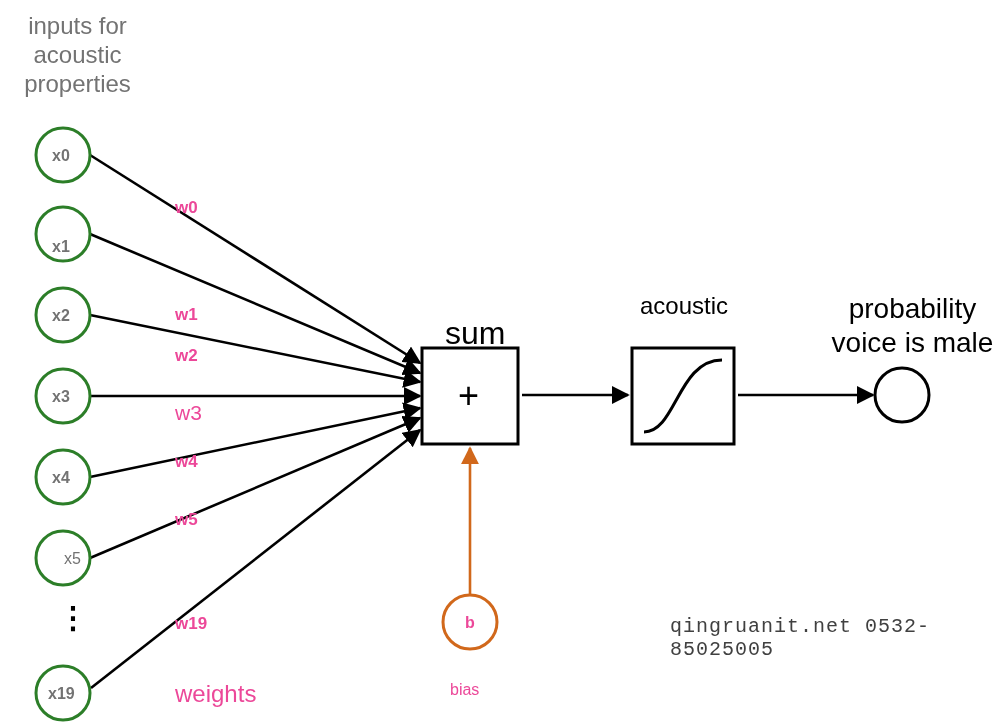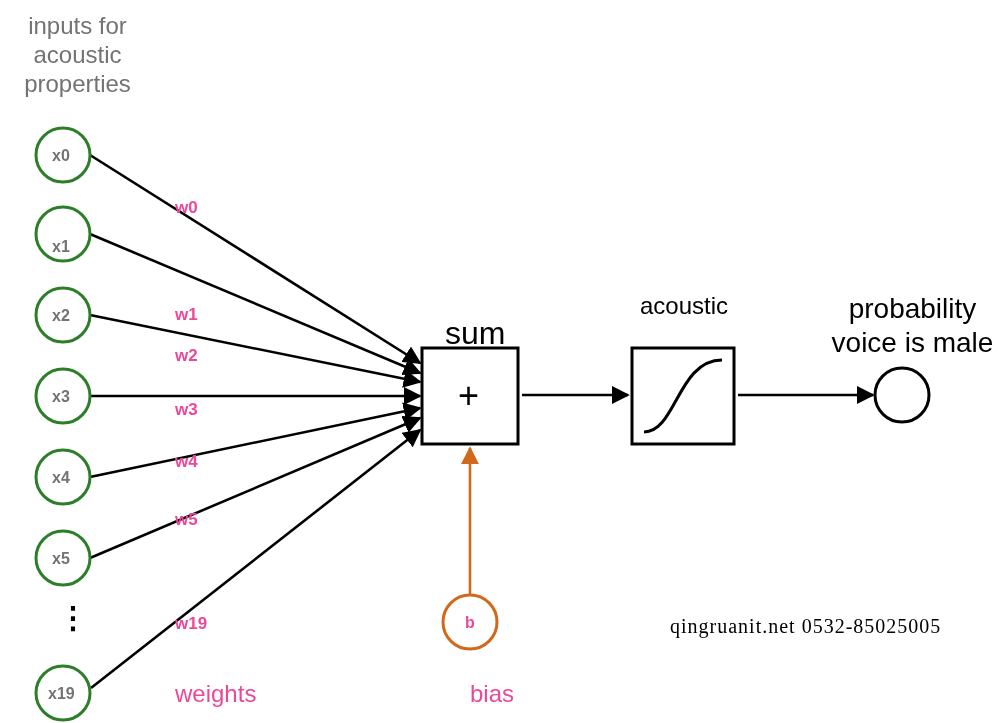--- a/index.html
+++ b/index.html
@@ -95,7 +95,7 @@
 <div class="label orange" style="left:175px; top:198px; font-size:17px; font-weight:bold;">w0</div>
 <div class="label orange" style="left:175px; top:305px; font-size:17px; font-weight:bold;text-align:center;">w1</div>
 <div class="label orange" style="left:175px; top:346px; font-size:17px; font-weight:bold;">w2</div>
-<div class="label orange" style="left:175px; top:400px; font-size:17px; font-weight:bold;">w3</div>
+<div class="label orange" style="left:175px; top:400px; font-size:21px; font-weight:normal;">w3</div>
 <div class="label orange" style="left:175px; top:452px; font-size:17px; font-weight:bold;">w4</div>
 <div class="label orange" style="left:175px; top:510px; font-size:17px; font-weight:bold;">w5</div>
 <div class="label orange" style="left:175px; top:614px; font-size:17px; font-weight:bold;text-align:right;">w19</div>

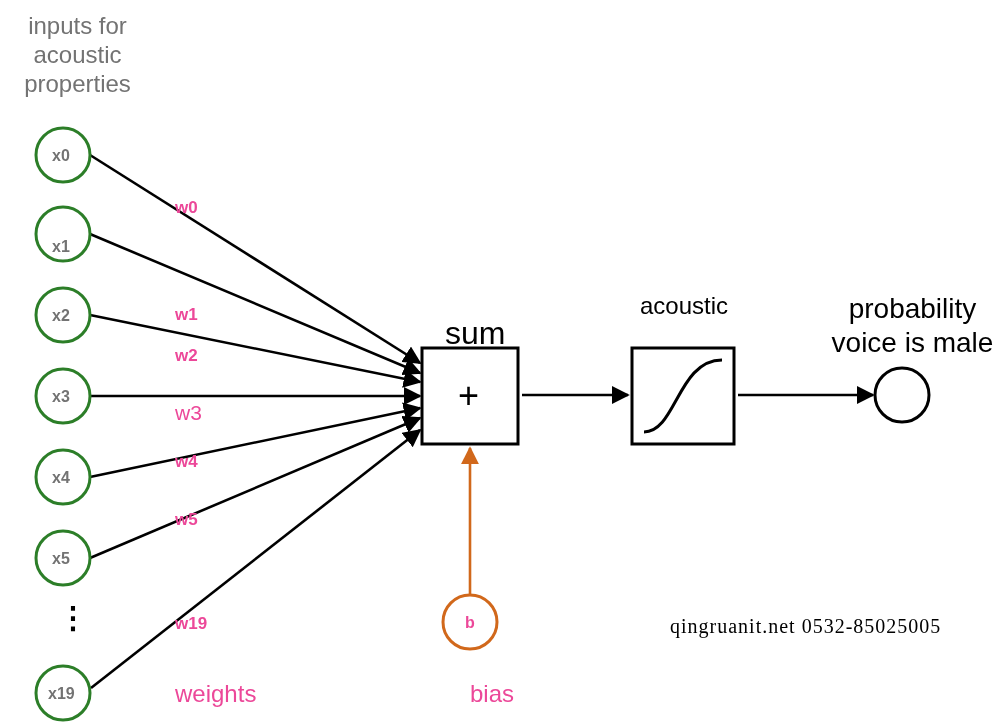--- a/index.html
+++ b/index.html
@@ -87,7 +87,7 @@
 <div class="label green" style="left:52px; top:306px; font-size:16px; font-weight:bold;text-align:right;">x2</div>
 <div class="label green" style="left:52px; top:387px; font-size:16px; font-weight:bold;">x3</div>
 <div class="label green" style="left:52px; top:468px; font-size:16px; font-weight:bold;">x4</div>
-<div class="label green" style="left:52px; top:549px; font-size:16px; font-weight:bold;">x5</div>
+<div class="label green" style="left:64px; top:549px; font-size:16px; font-weight:normal;">x5</div>
 <div class="label green" style="left:48px; top:684px; font-size:16px; font-weight:bold;">x19</div>
 
 <div class="label black" style="left:58px; top:600px; font-size:30px; font-weight:bold; letter-spacing:2px;">⋮</div>

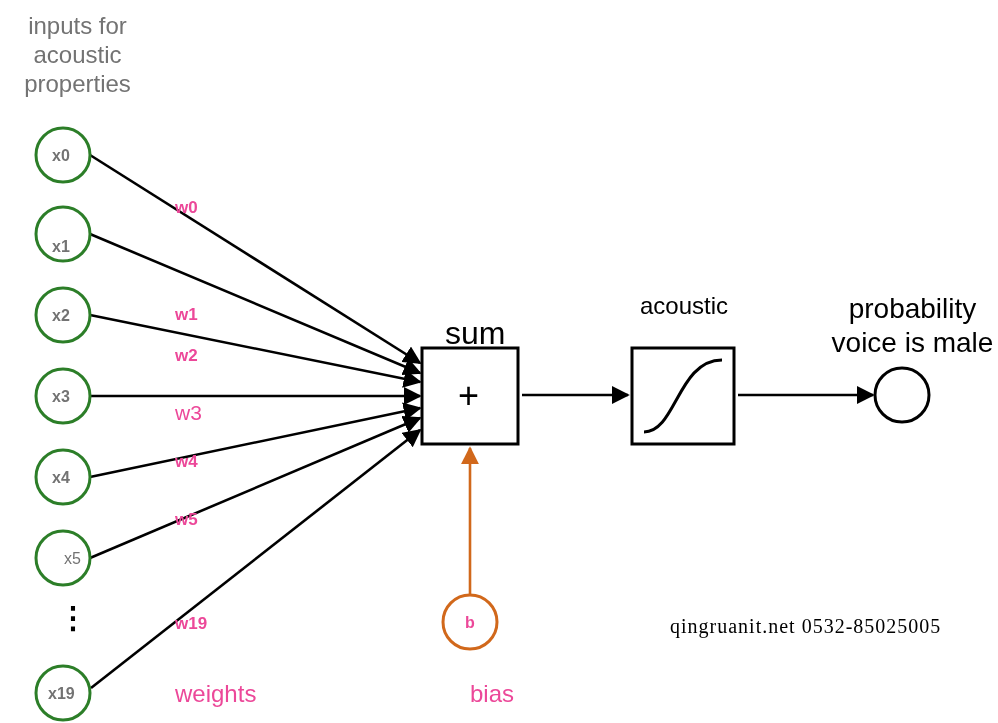--- a/index.html
+++ b/index.html
@@ -22,8 +22,8 @@
   .black { color: #000000; }
   .watermark {
     position: absolute;
-    color: #000000;
-    font-family: Liberation Serif, serif;
+    color: #404040;
+    font-family: Liberation Mono, monospace;
     font-size: 20px;
     letter-spacing: 1px;
   }

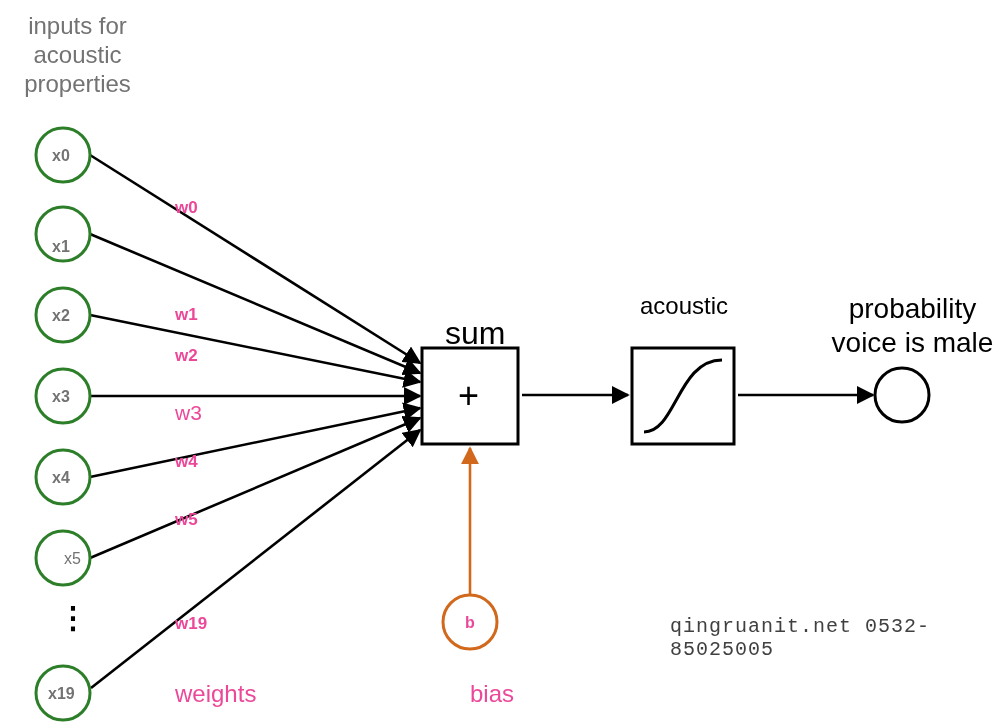--- a/index.html
+++ b/index.html
@@ -108,7 +108,7 @@
 <div class="label black" style="left:640px; top:292px; font-size:24px;">acoustic</div>
 
 <div class="label orange" style="left:465px; top:613px; font-size:16px; font-weight:bold;">b</div>
-<div class="label orange" style="left:450px; top:680px; font-size:24px;margin-left:20px;">bias</div>
+<div class="label orange" style="left:450px; top:680px; font-size:16px;">bias</div>
 
 <div class="label black" style="left:830px; top:292px; font-size:28px; text-align:center; width:165px;">probability
 voice is male</div>

